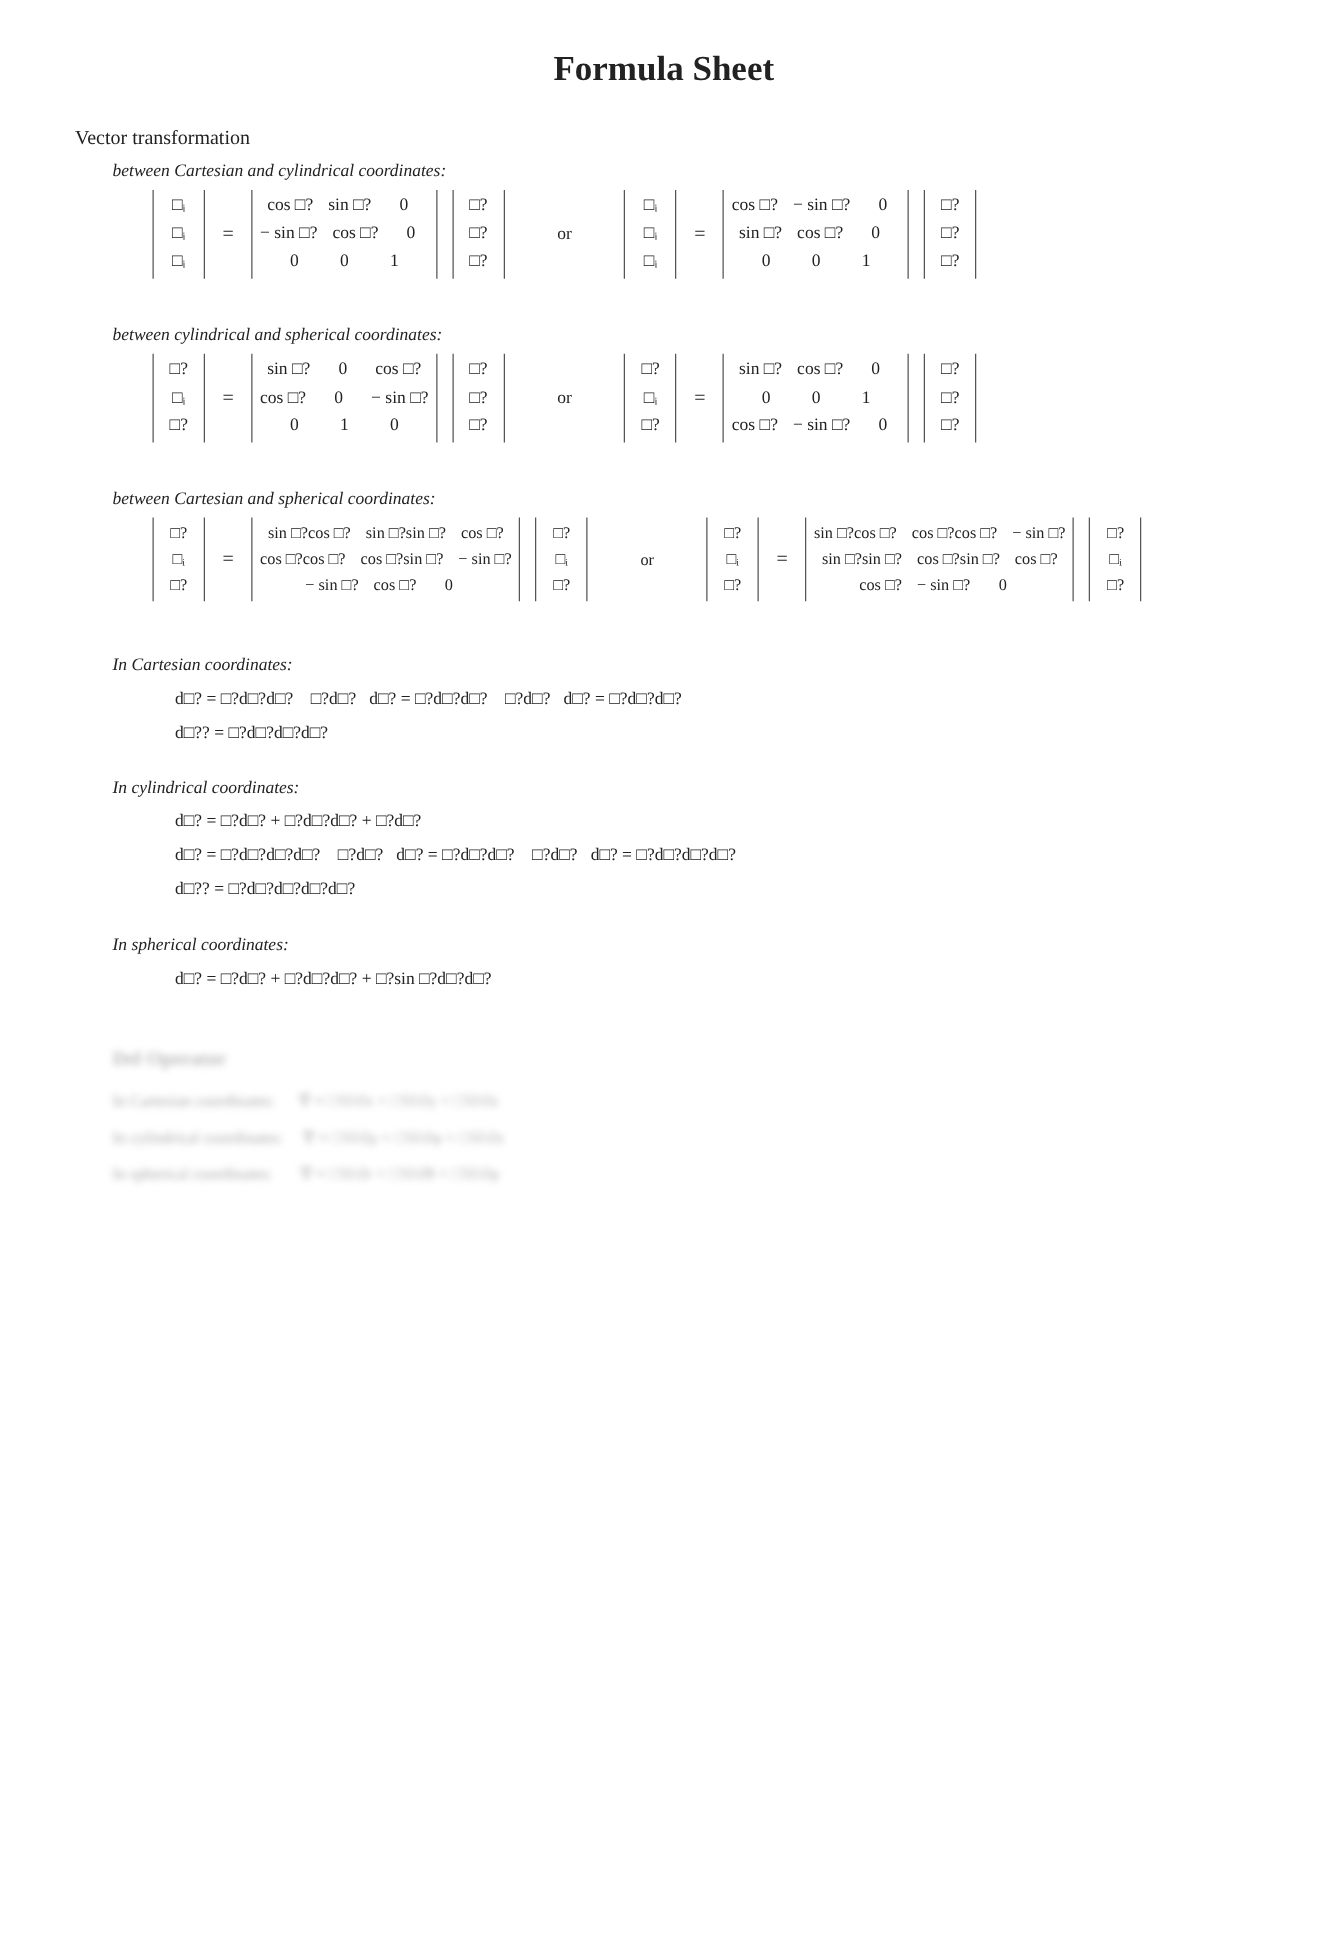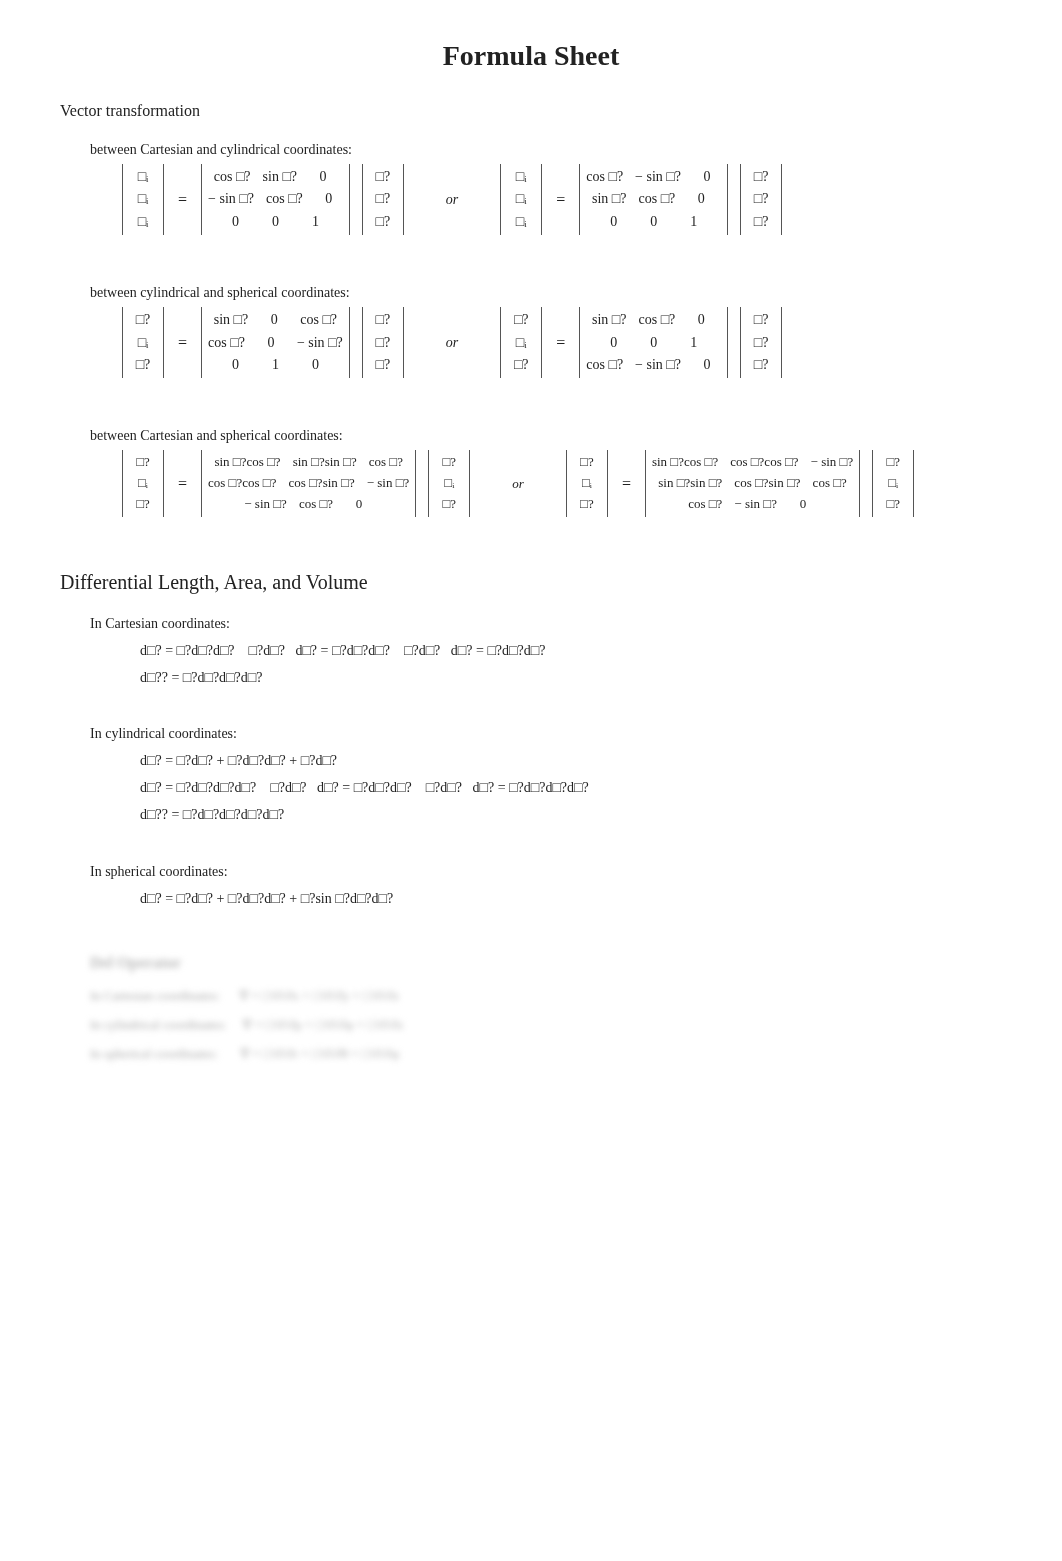--- a/index.html
+++ b/index.html
@@ -32,7 +32,8 @@
       font-size: 14px;
       margin-left: 30px;
       margin-bottom: 6px;
-      margin-top: 22px;
+      margin-top: 10px;
+      font-style: italic;
     }
 
     .big-section-title {

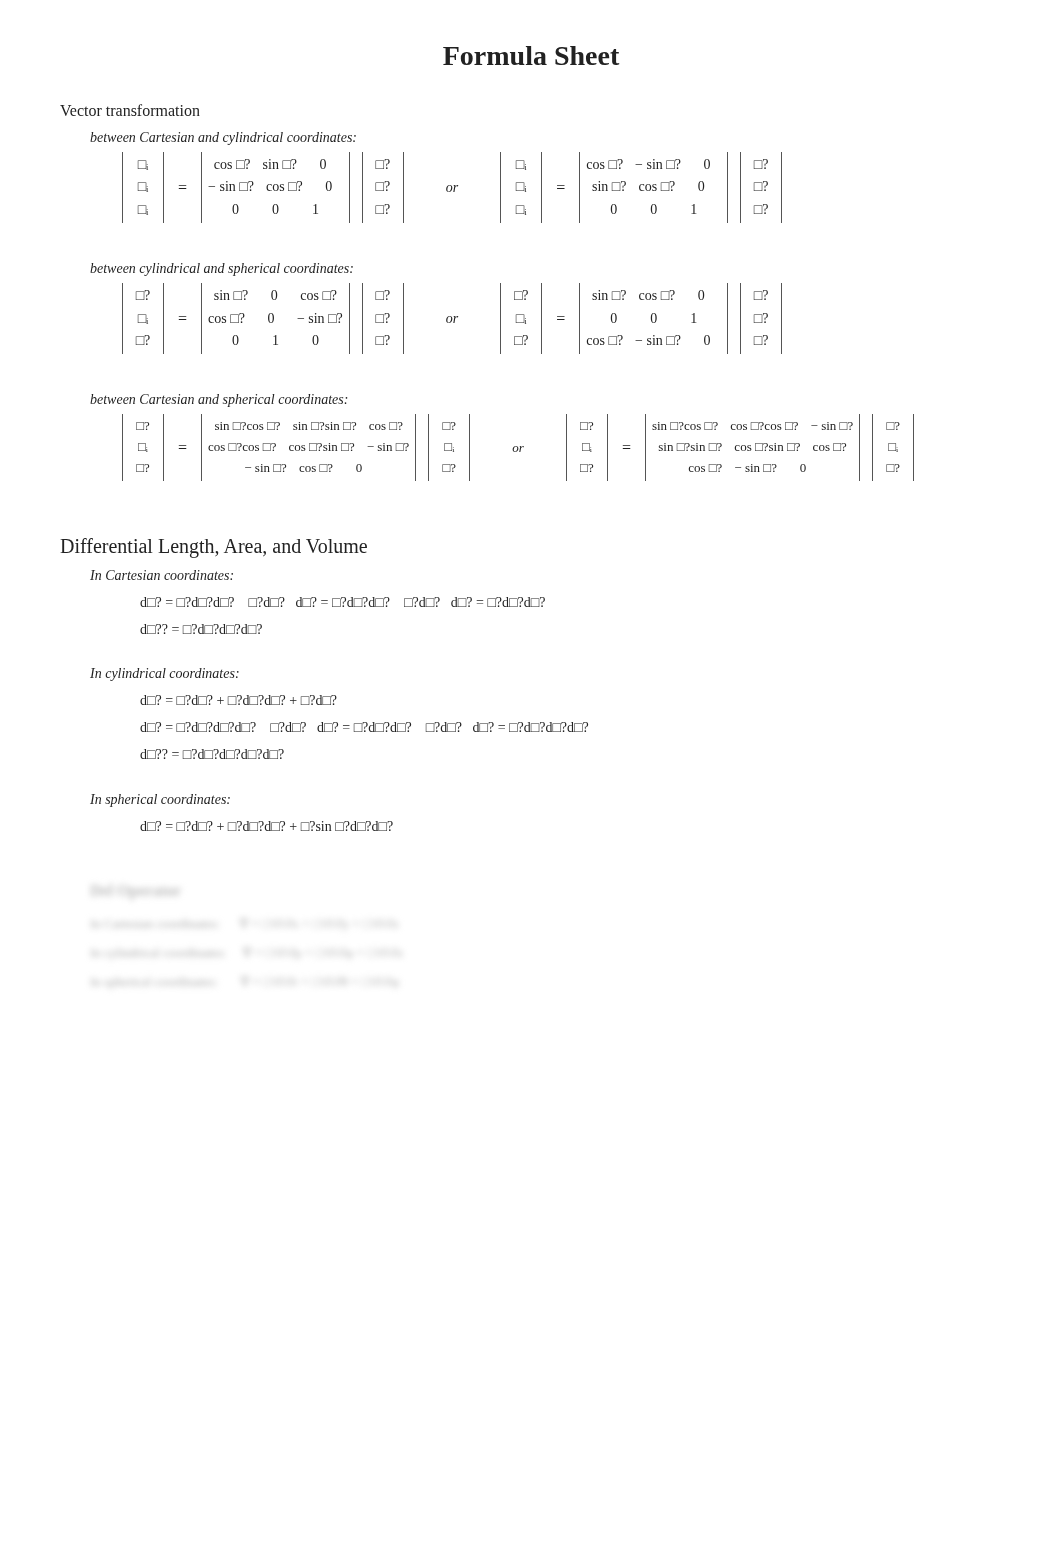--- a/index.html
+++ b/index.html
@@ -88,7 +88,6 @@
     }
 
     .or-text {
-      font-style: italic;
       margin: 0 10px;
     }
 

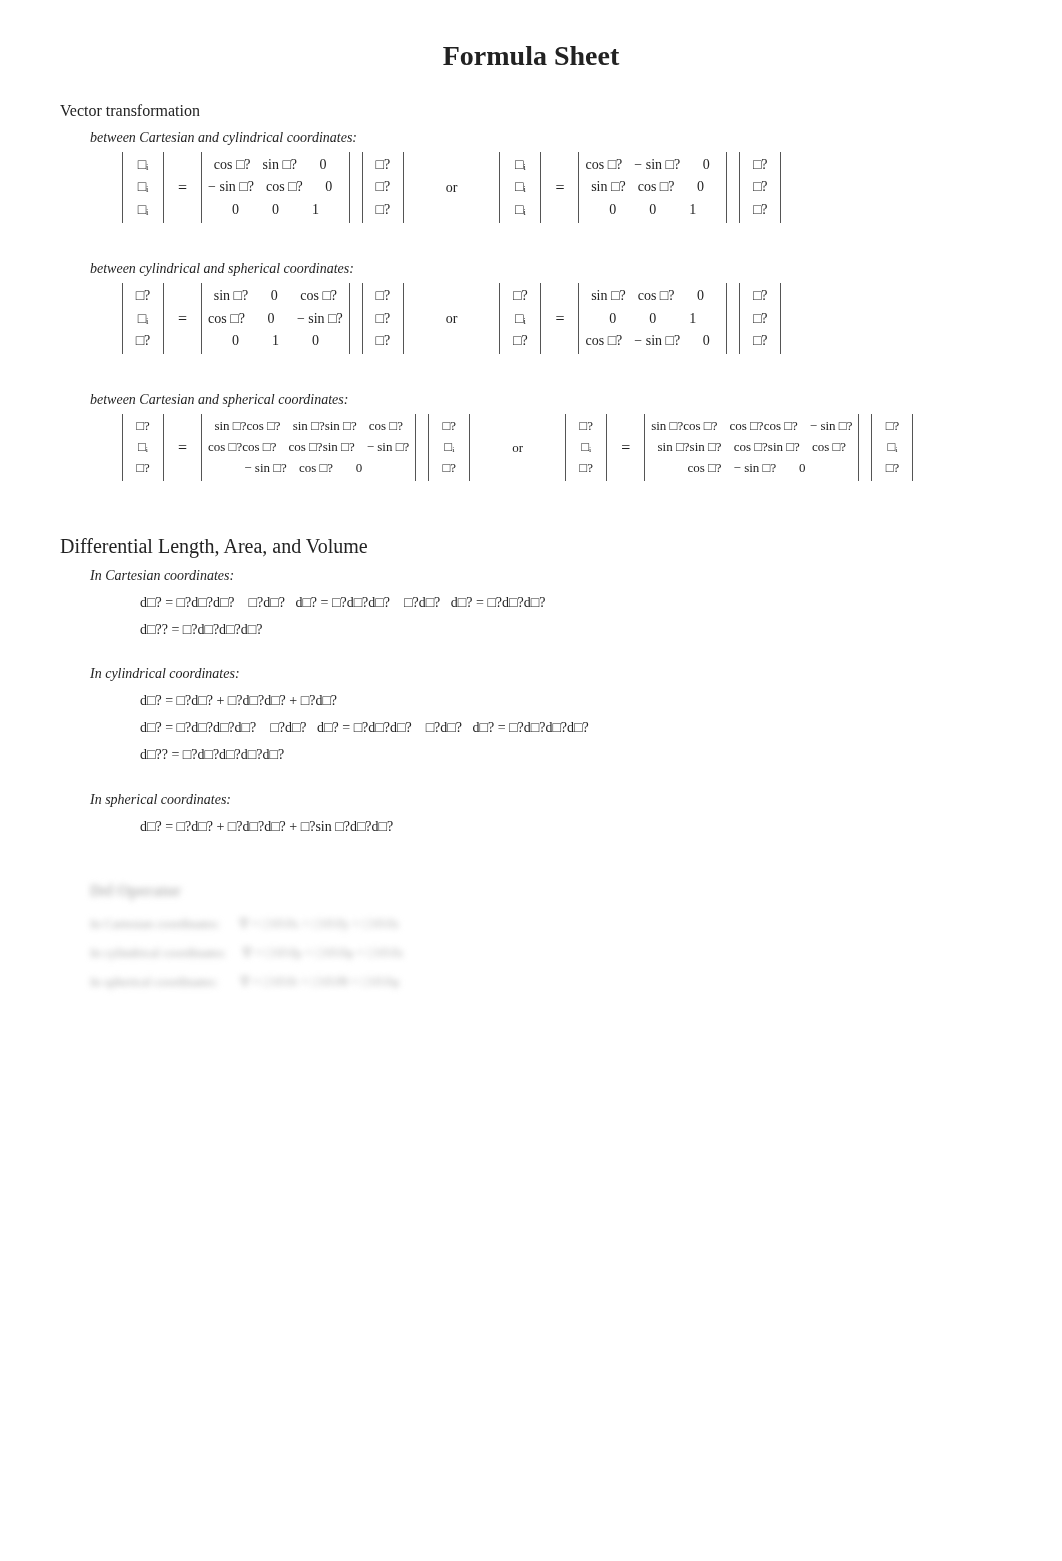--- a/index.html
+++ b/index.html
@@ -401,7 +401,6 @@
 
 <div class="separator" style="height:20px;"></div>
 <div>
-  <div class="big-section-title">Differential Length, Area, and Volume</div>
 
   <div class="subsection-title">In Cartesian coordinates:</div>
   <div class="formula-block">

